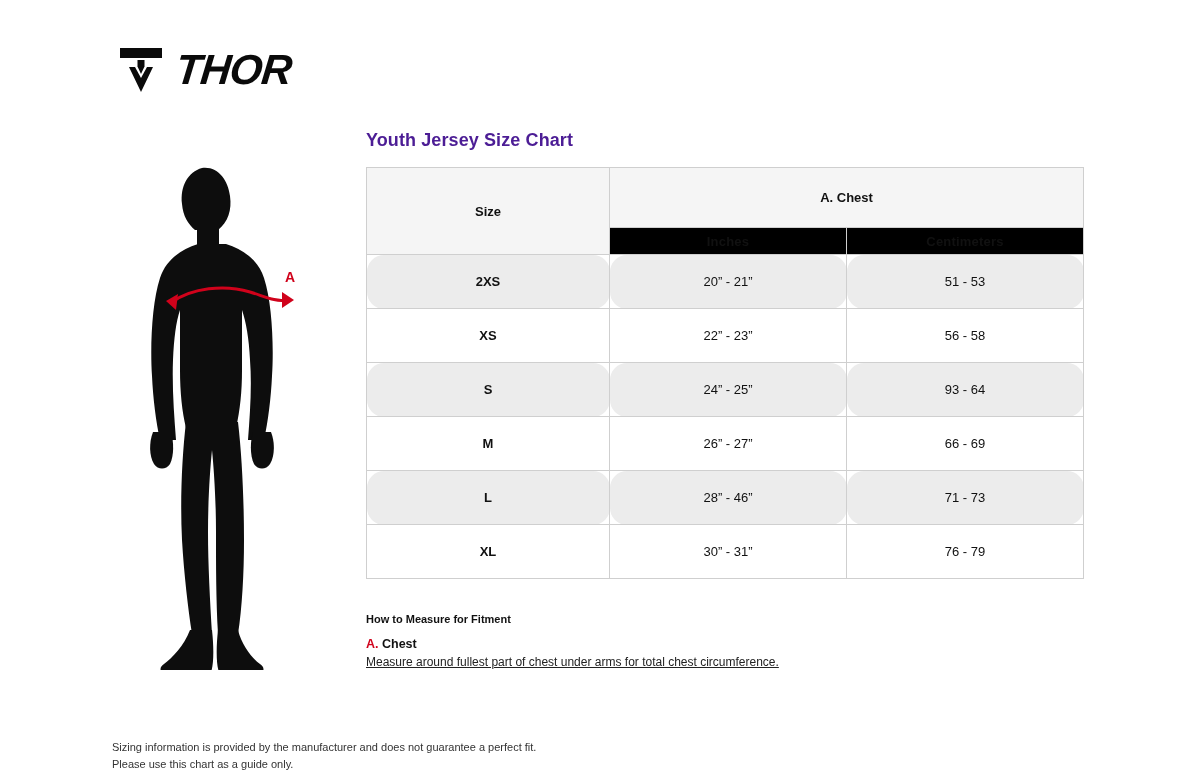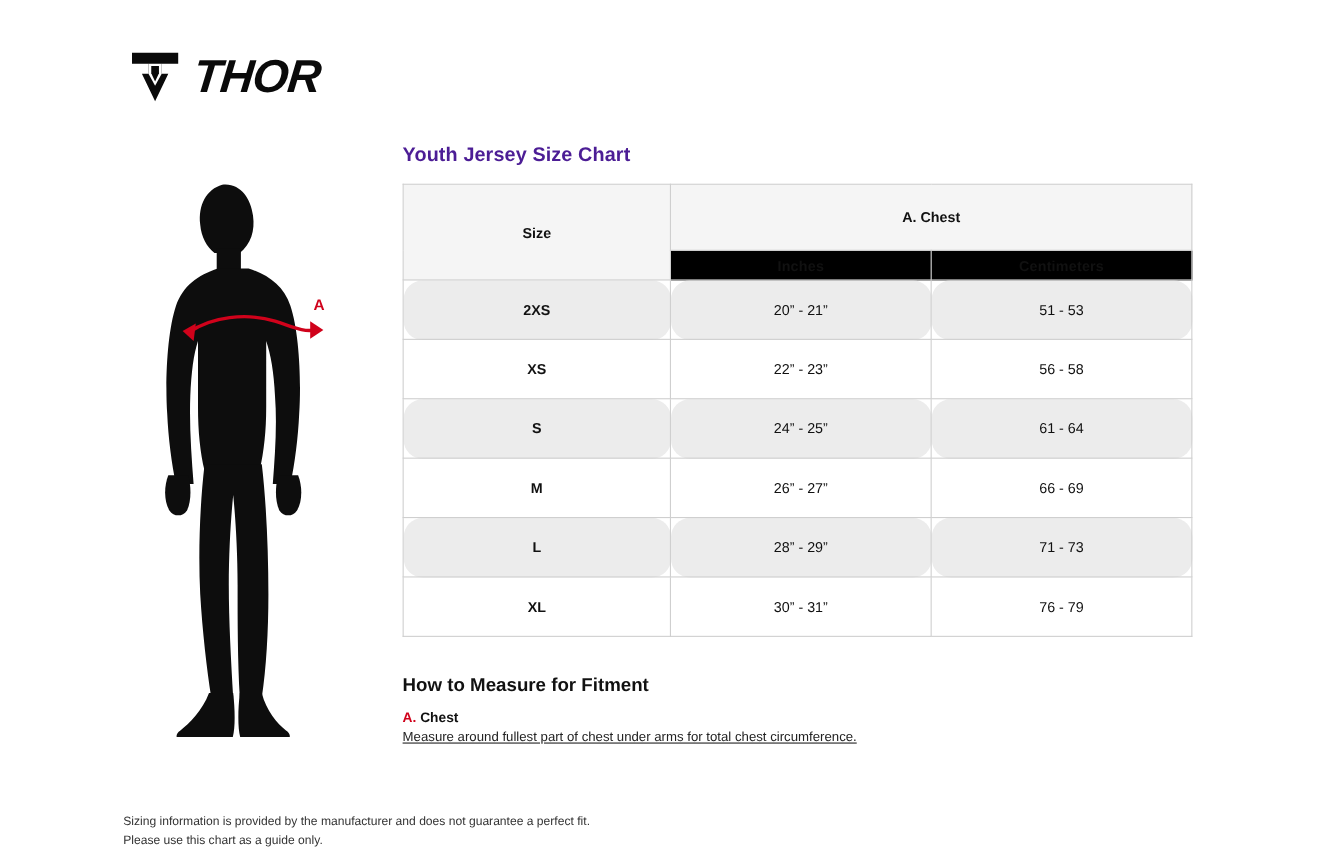--- a/index.html
+++ b/index.html
@@ -255,7 +255,7 @@
       <tr class="alt">
         <td>S</td>
         <td class="value-cell">24” - 25”</td>
-        <td class="value-cell">61 - 64</td>
+        <td class="value-cell">93 - 64</td>
       </tr>
       <tr>
         <td>M</td>

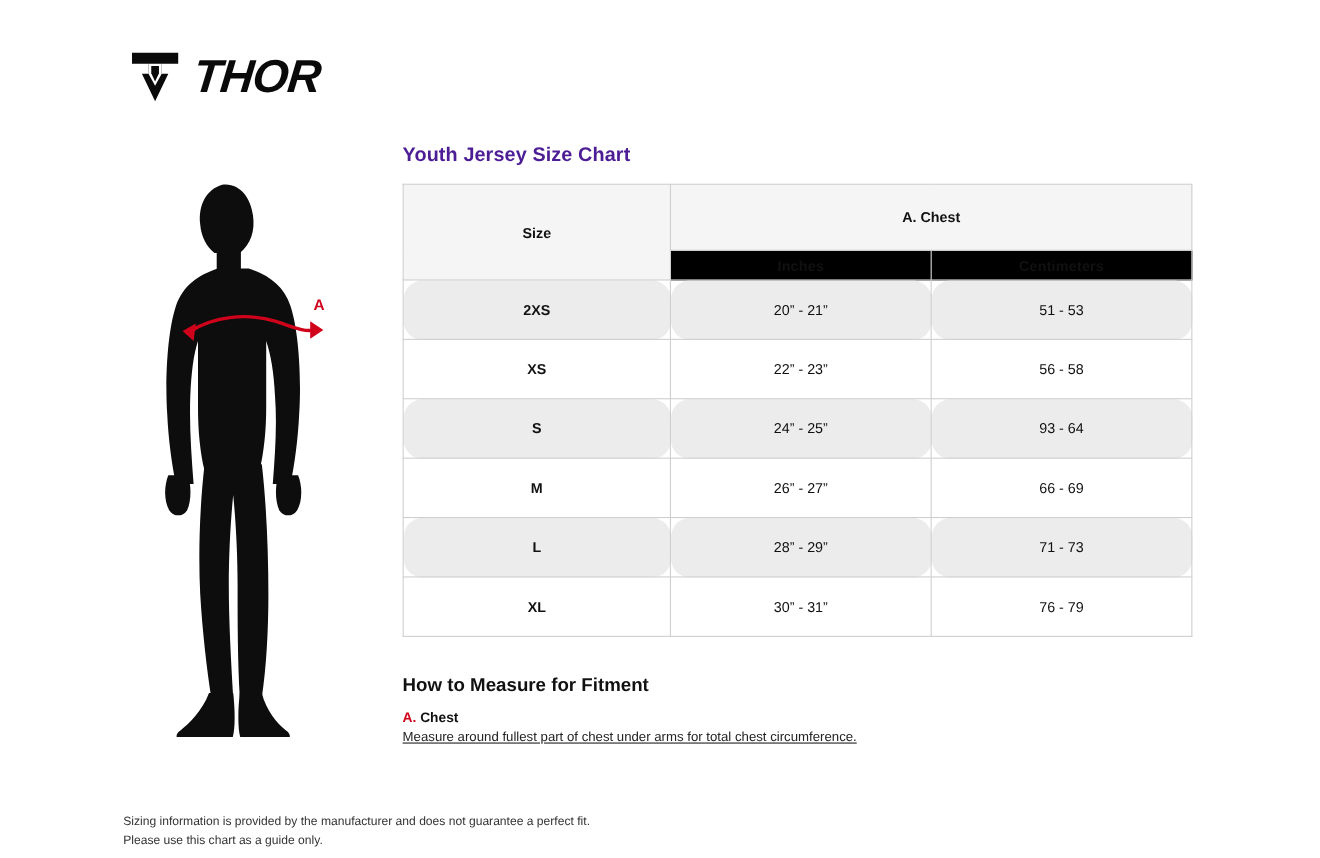--- a/index.html
+++ b/index.html
@@ -264,7 +264,7 @@
       </tr>
       <tr class="alt">
         <td>L</td>
-        <td class="value-cell">28” - 29”</td>
+        <td class="value-cell">28” - 46”</td>
         <td class="value-cell">71 - 73</td>
       </tr>
       <tr>

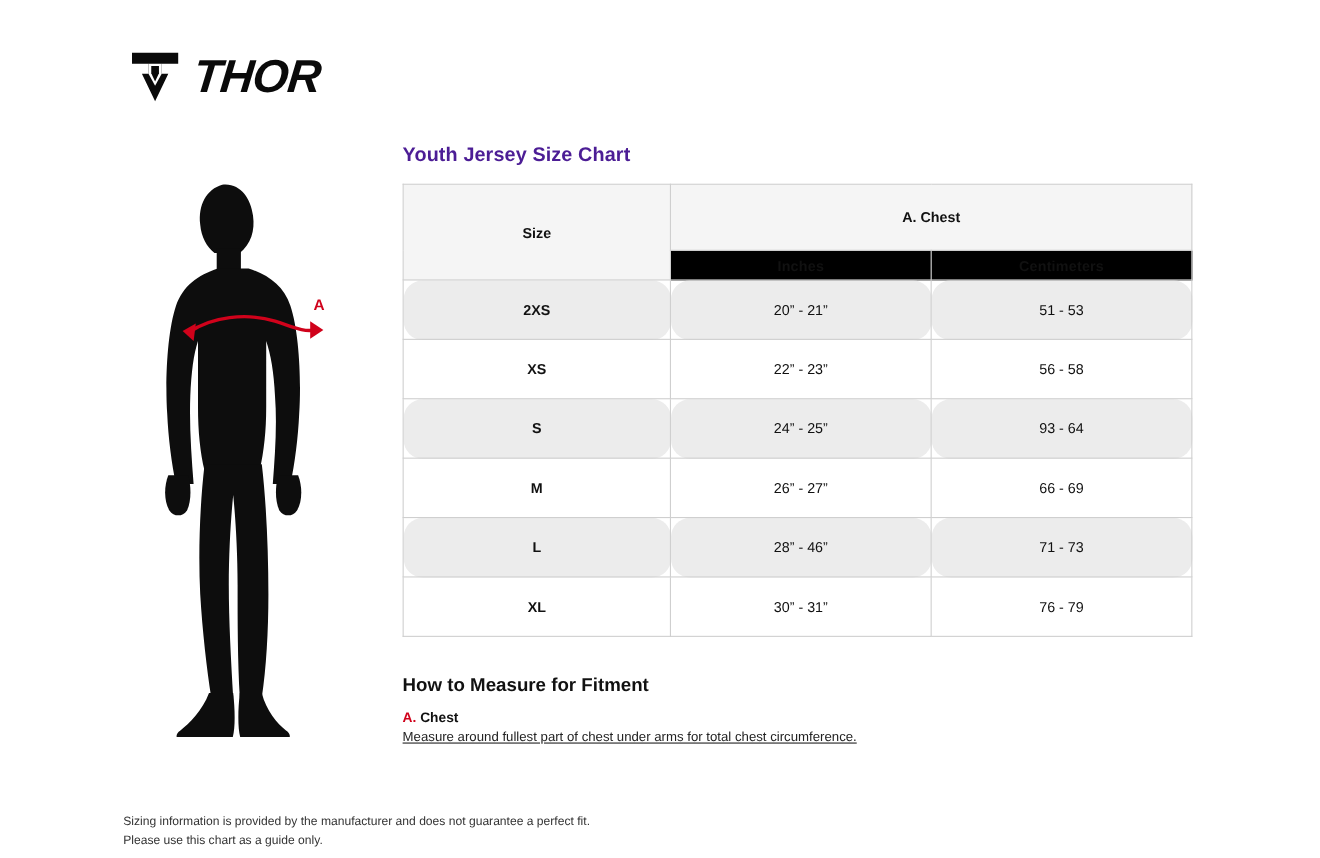--- a/index.html
+++ b/index.html
@@ -129,7 +129,7 @@
     margin-top: 34px;
   }
   #how-to-title {
-    font-size: 17px;
+    font-size: 11px;
     font-weight: bold;
     margin: 0 0 12px 0;
   }

